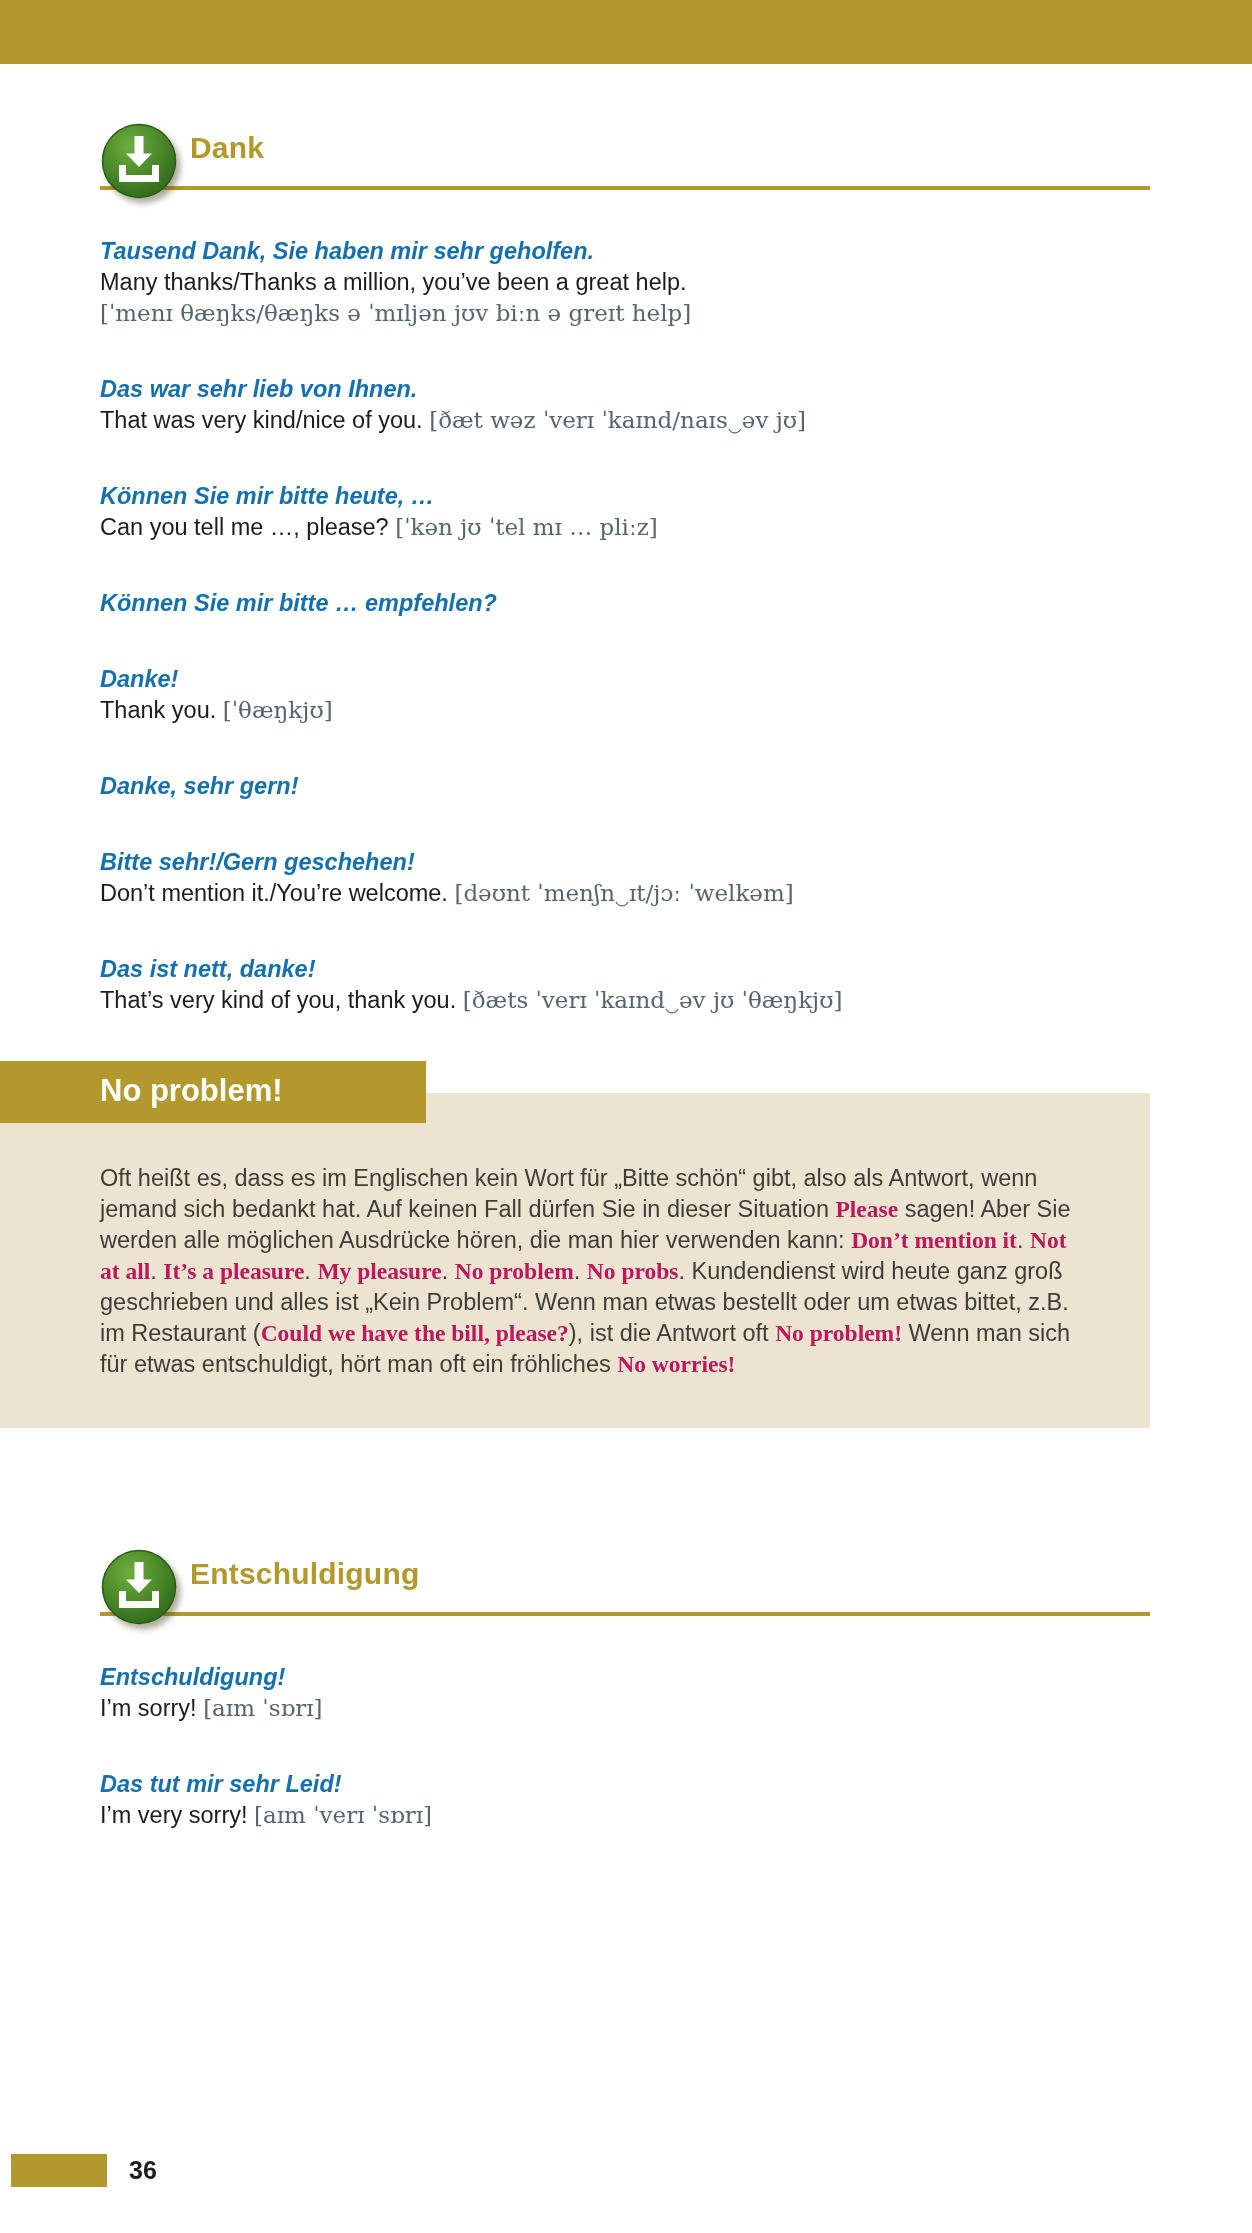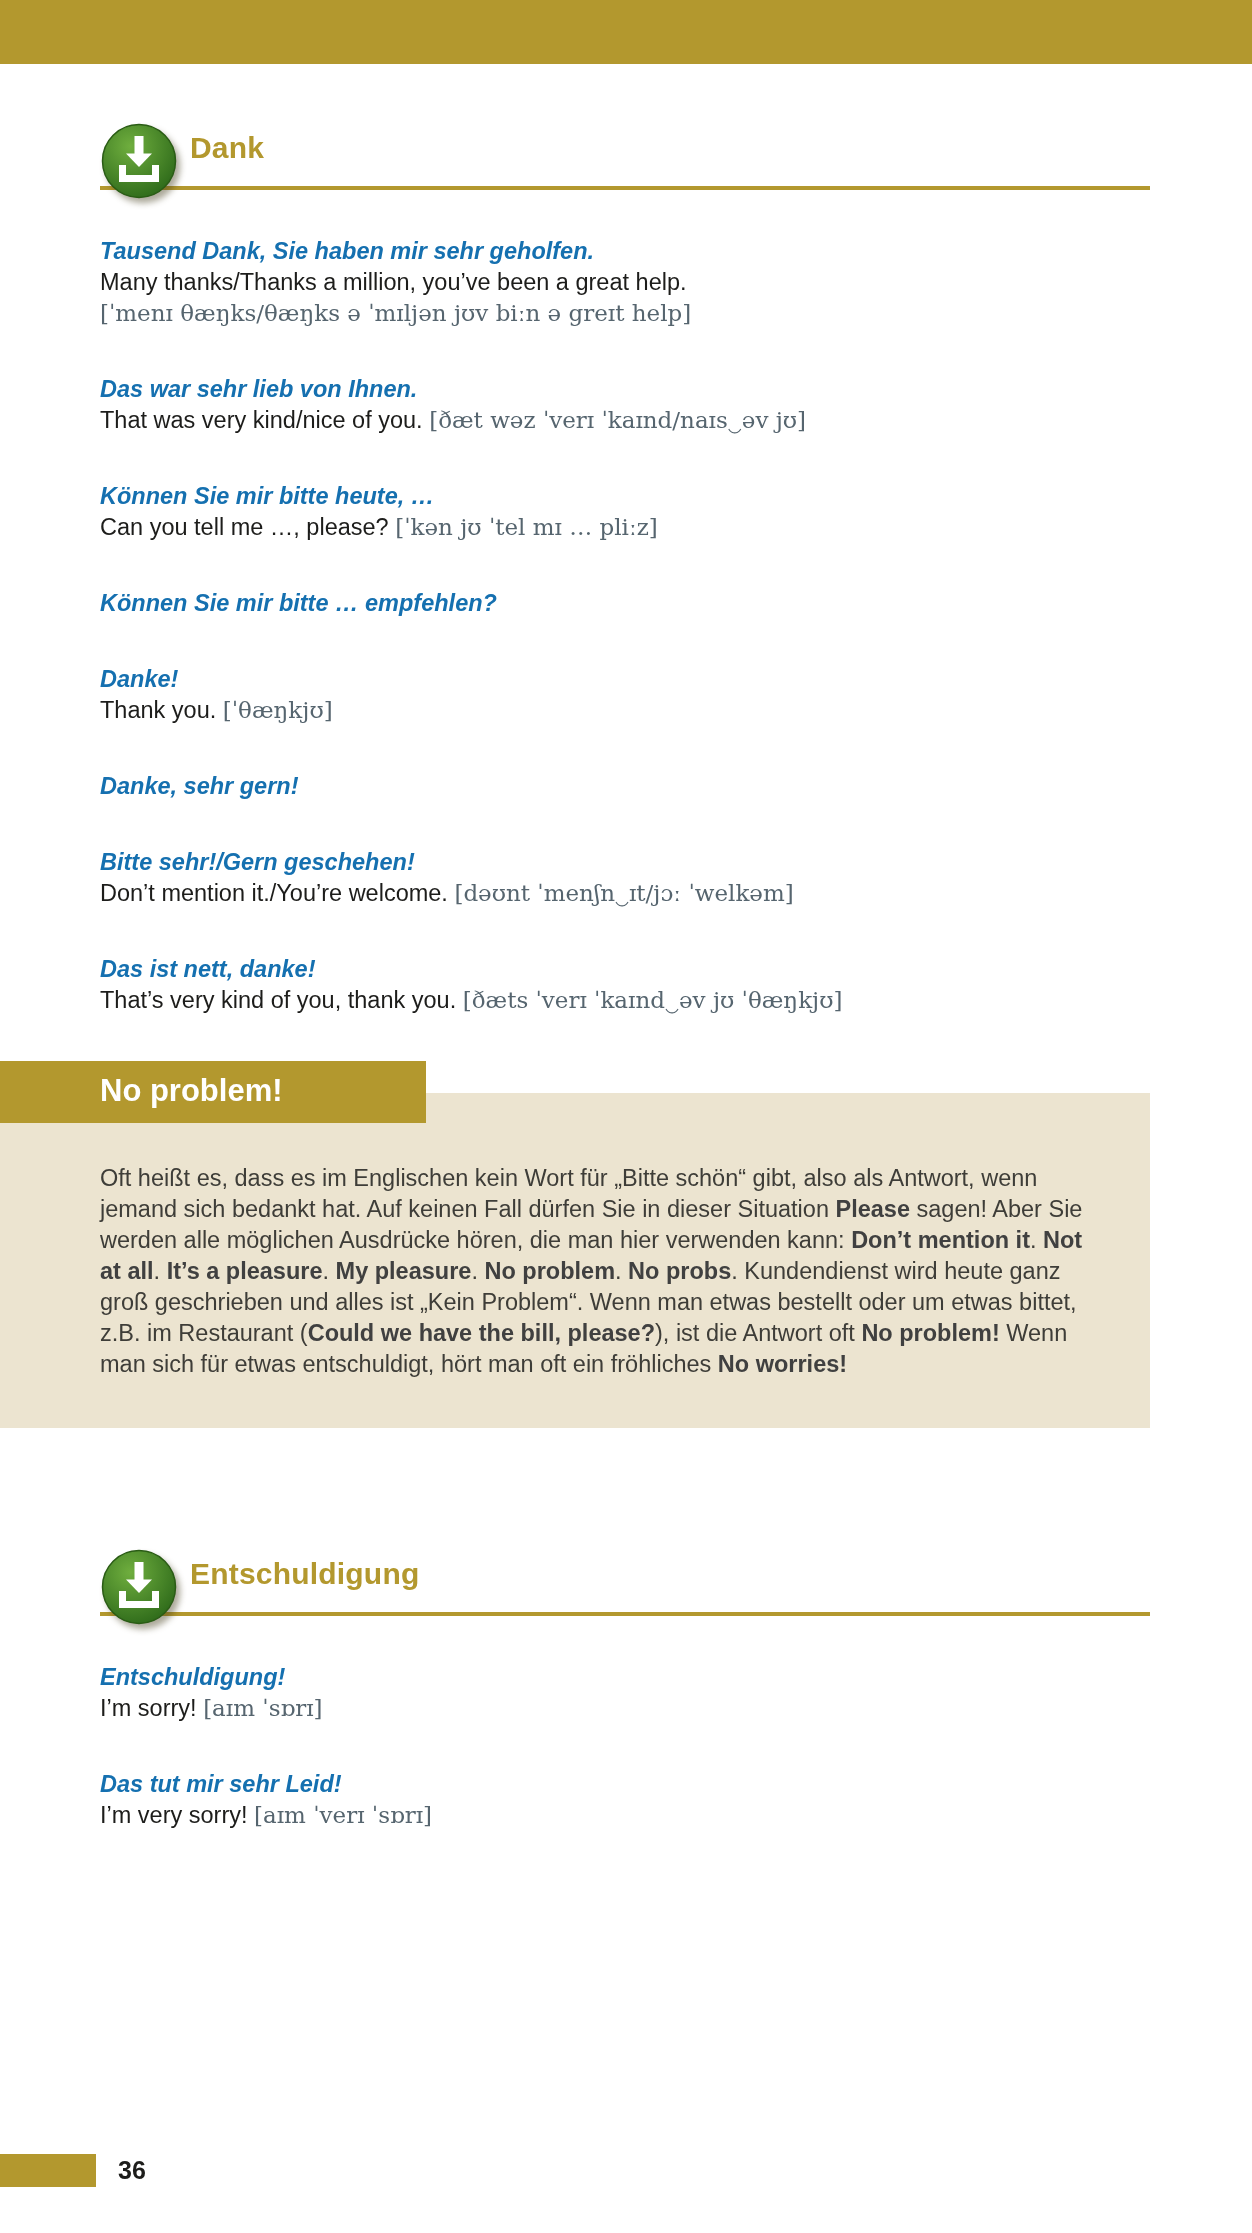--- a/index.html
+++ b/index.html
@@ -81,7 +81,7 @@
     color:var(--infotext);
     position:relative;z-index:1;
   }
-  .infobox-body strong{color:#404040;font-weight:bold;}
+  .infobox-body strong{color:#be185d;font-weight:bold;font-family:Liberation Serif, serif;}
   .section-second{margin-top:110px;}
   
   .footer{

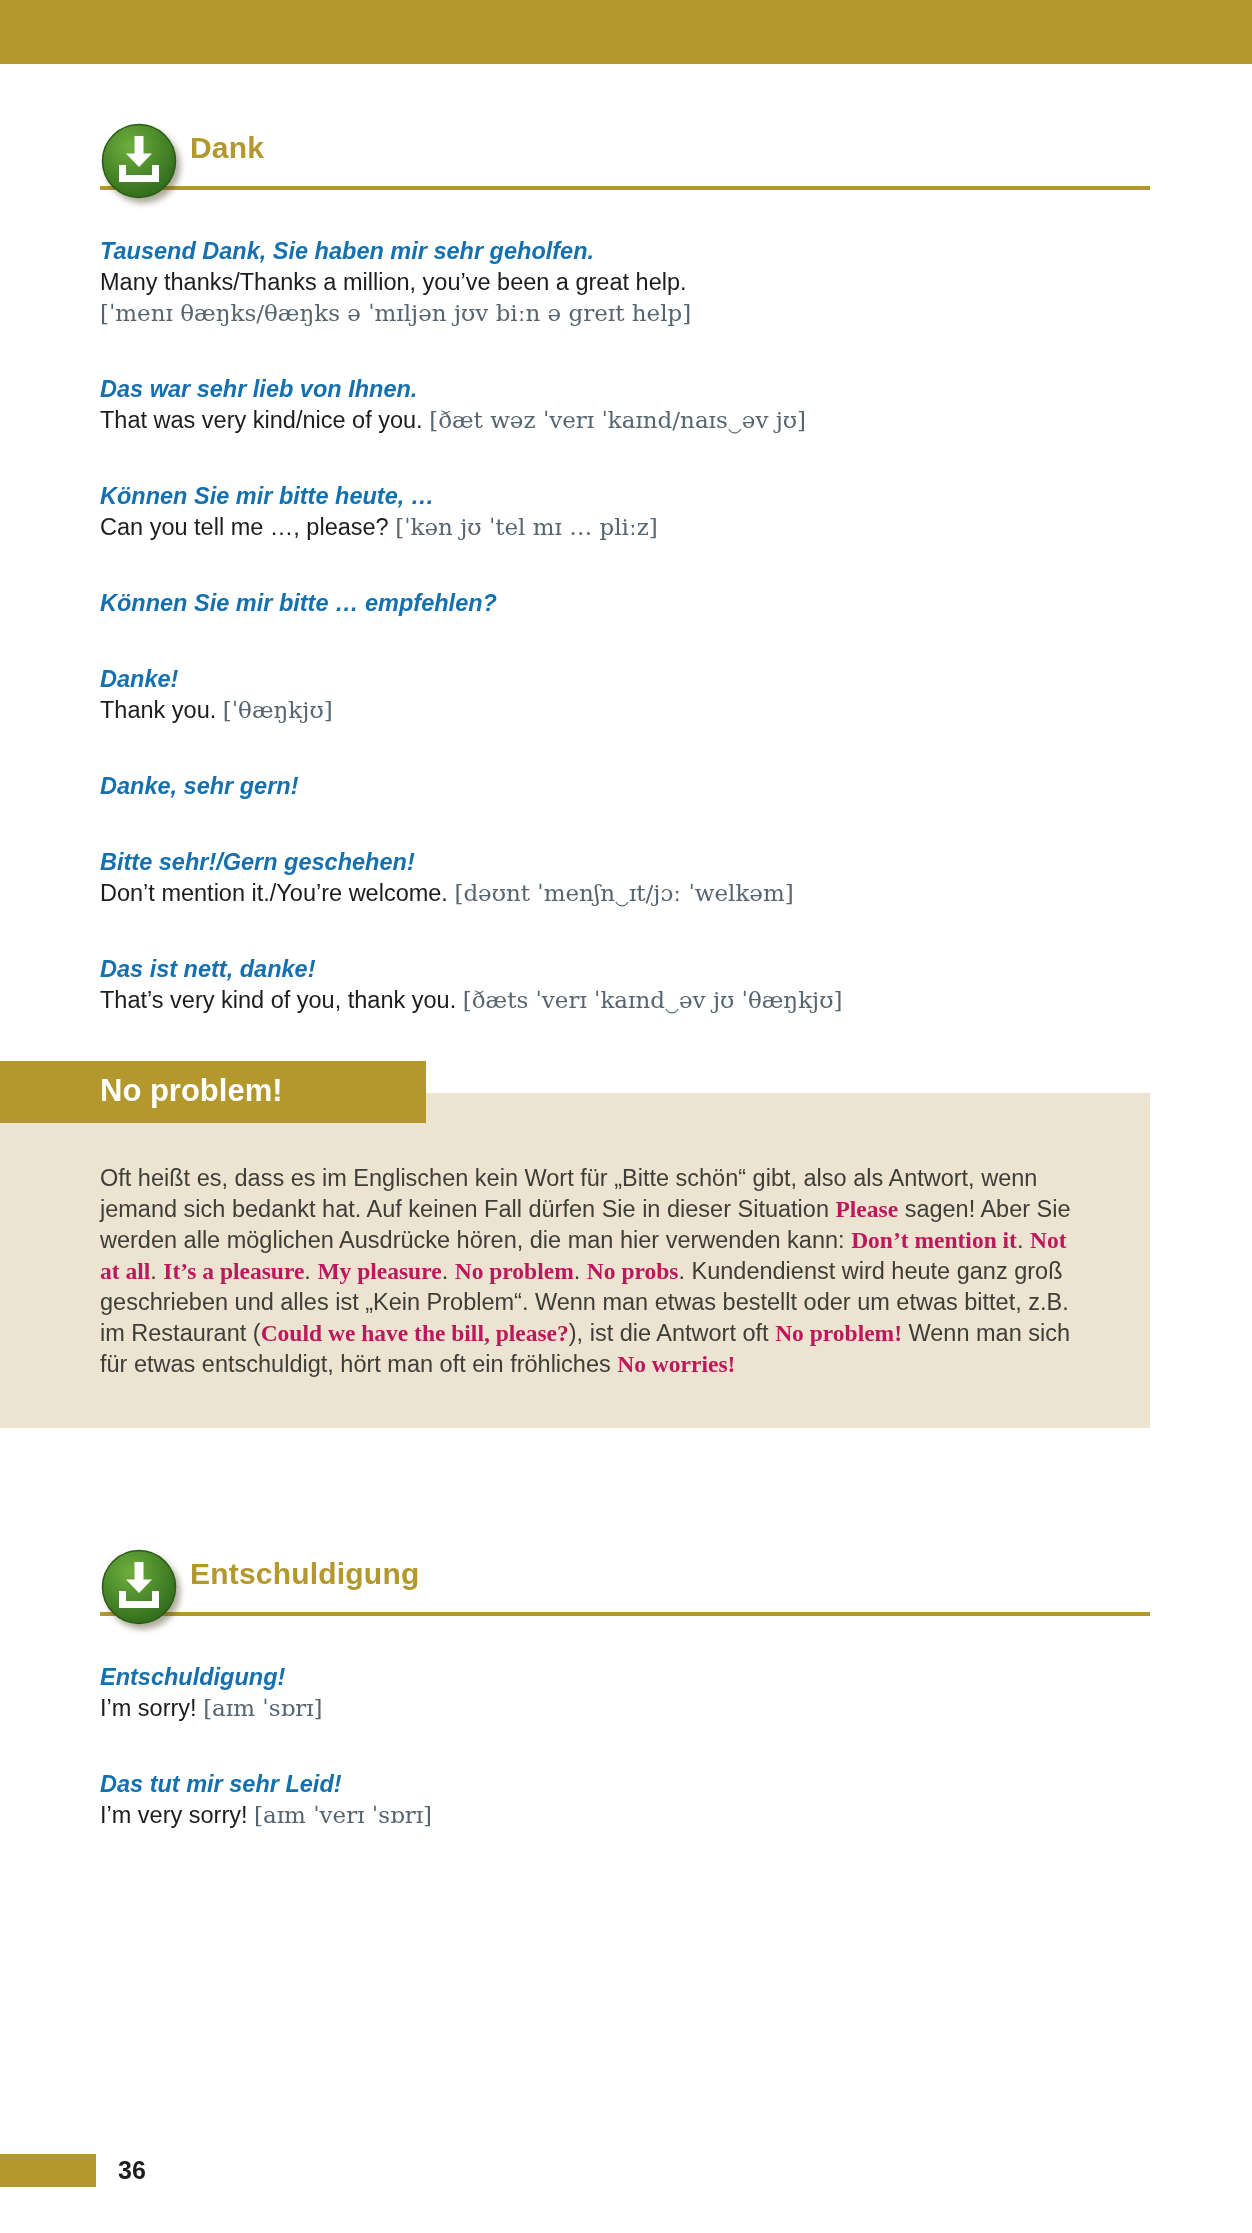--- a/index.html
+++ b/index.html
@@ -86,7 +86,7 @@
   
   .footer{
     position:absolute;left:0;bottom:46px;
-    display:flex;align-items:center;
+    display:flex;align-items:center;padding-left:11px;
   }
   .footer-bar{width:96px;height:33px;background:var(--gold);}
   .footer-num{margin-left:22px;font-size:25px;font-weight:bold;color:var(--text);}

